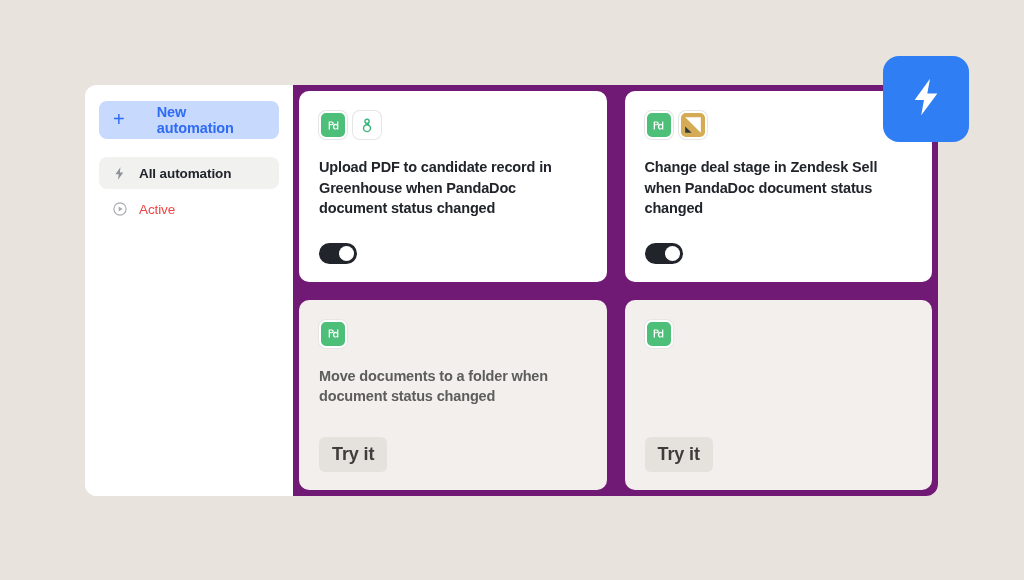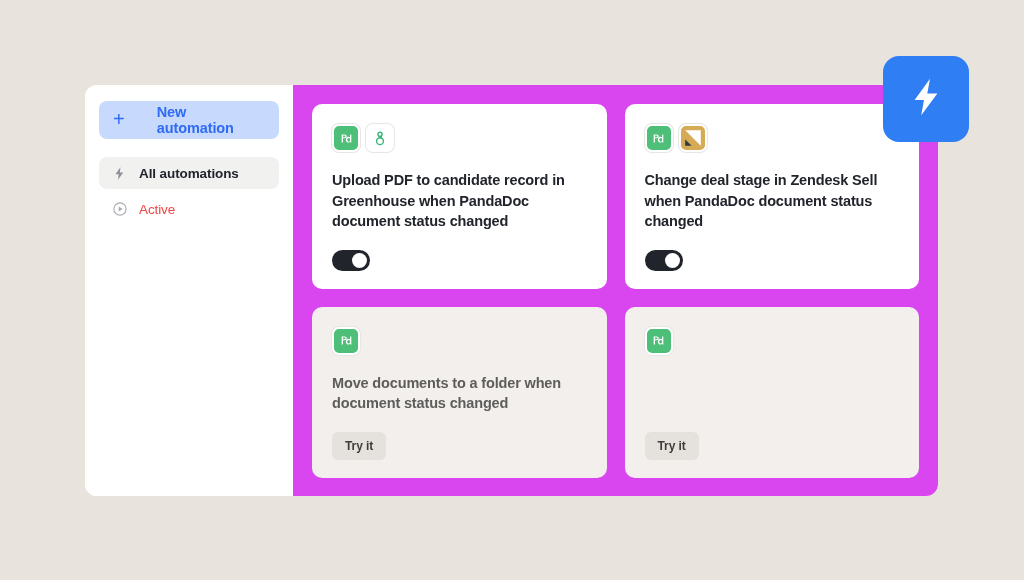--- a/index.html
+++ b/index.html
@@ -240,7 +240,7 @@
             <path d="M13.5 2 5.5 13.2h5.2L9.6 22l8.4-11.6h-5.4L13.5 2z" fill="#8e9196"></path>
           </svg>
         </span>
-        <span class="nav-label">All automations</span>
+        <span class="nav-label">All automation</span>
       </div>
 
       <div class="nav-item">

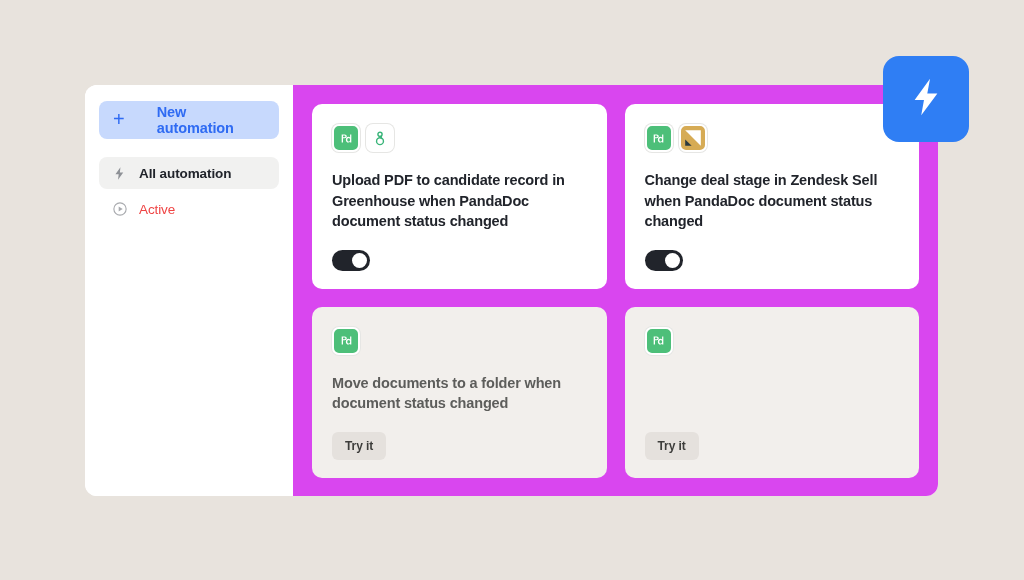--- a/index.html
+++ b/index.html
@@ -104,8 +104,8 @@
   
   #content-area {
     flex: 1;
-    background: #d946ef;
-    padding: 19px;
+    background: #701a75;
+    padding: 6px;
     box-sizing: border-box;
     display: grid;
     grid-template-columns: 1fr 1fr;

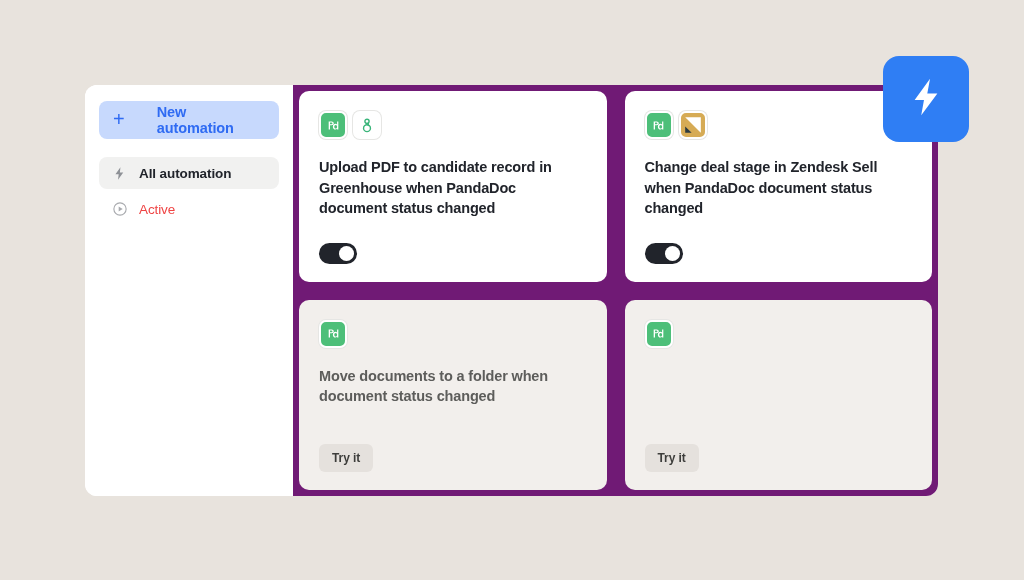--- a/index.html
+++ b/index.html
@@ -198,7 +198,7 @@
     background: #e5e1dd;
     border-radius: 6px;
     padding: 7px 13px;
-    font-size: 12px;
+    font-size: 18px;
     font-weight: bold;
     color: #3d3d3b;
     letter-spacing: -0.1px;

